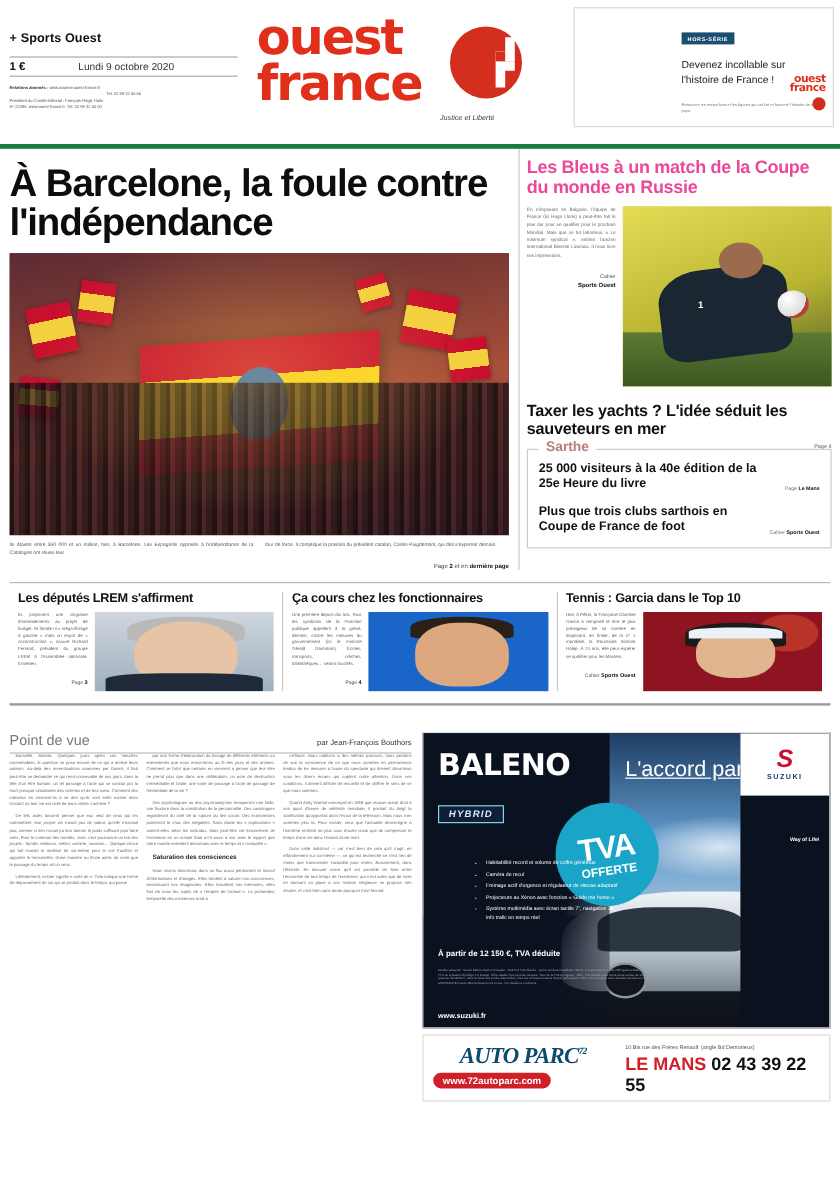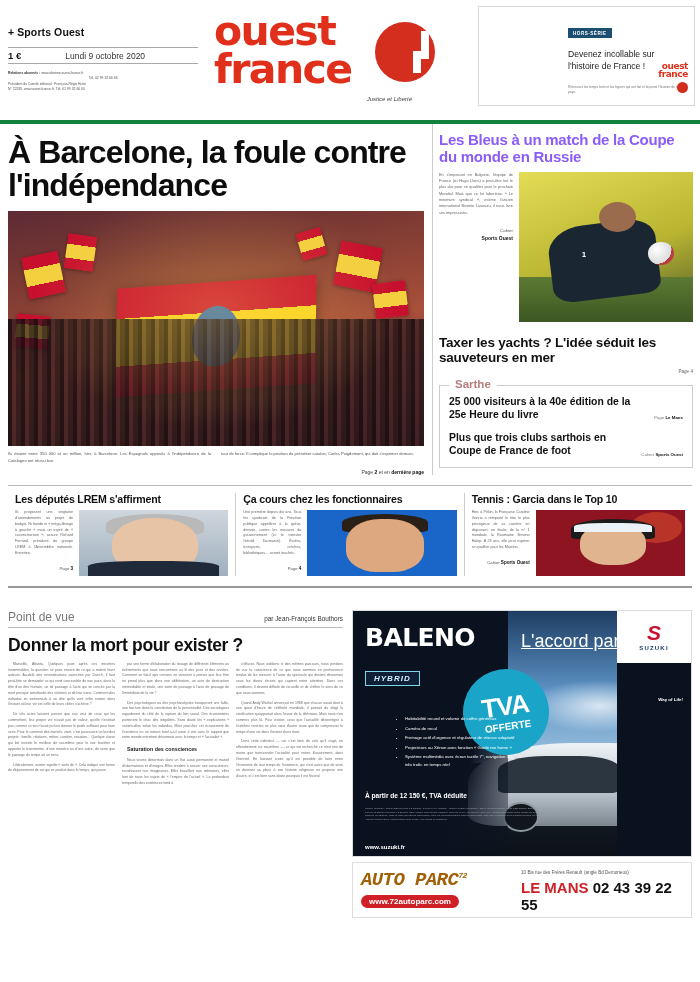--- a/index.html
+++ b/index.html
@@ -59,7 +59,7 @@
   .lead-ref b{color:#111;}
 
   
-  .r-title{font-size:15px;font-weight:bold;line-height:1.12;color:#8b5cf6;letter-spacing:-.25px;margin:0 0 6px 0;}
+  .r-title{font-size:15px;font-weight:bold;line-height:1.12;color:#ec4899;letter-spacing:-.25px;margin:0 0 6px 0;}
   .r-block{display:flex;gap:6px;}
   .r-text{width:74px;font-size:3.9px;line-height:1.62;color:#666;text-align:justify;}
   .r-text .cahier{display:block;margin-top:11px;text-align:right;font-size:4.4px;color:#555;}

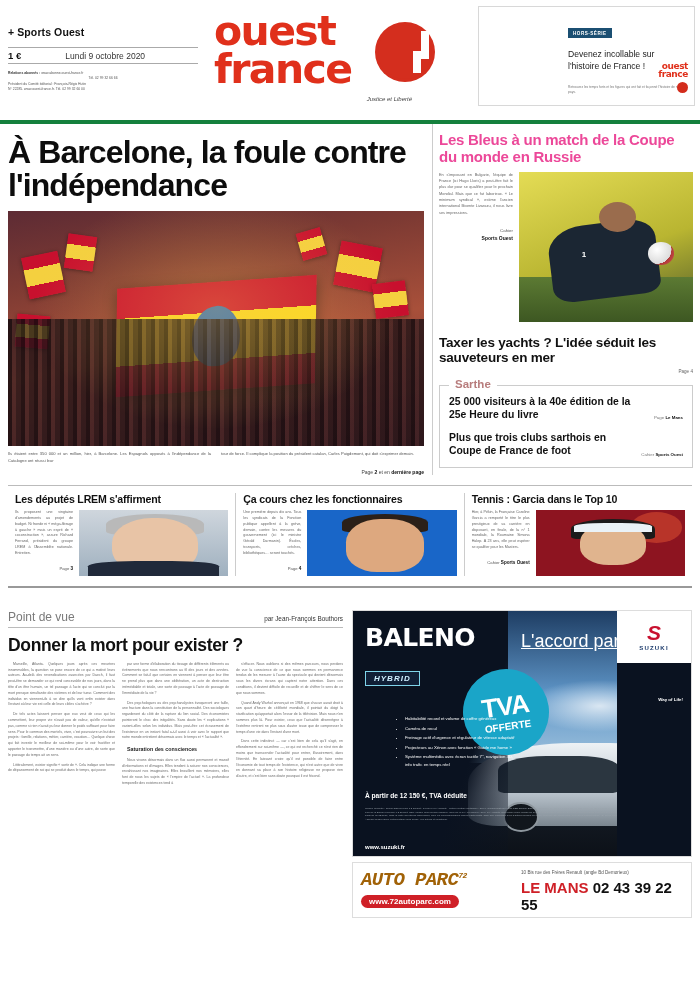--- a/index.html
+++ b/index.html
@@ -75,7 +75,7 @@
   .r-h2{font-size:13.5px;font-weight:bold;line-height:1.15;color:#111;margin:13px 0 0 0;letter-spacing:-.2px;}
   .r-page{font-size:4.6px;color:#666;text-align:right;margin-top:3px;}
 
-  .sarthe-box{margin-top:11px;border:1px solid #ccc;padding:10px 9px 9px 9px;position:relative;}
+  .sarthe-box{border:1px solid #ccc;padding:10px 9px 9px 9px;position:relative;}
   .sarthe-lab{position:absolute;top:-8px;left:9px;background:#fff;padding:0 6px;color:#b87d7d;font-size:11.5px;font-weight:bold;}
   .sb-item{display:flex;align-items:flex-end;justify-content:space-between;gap:8px;}
   .sb-item + .sb-item{margin-top:11px;}

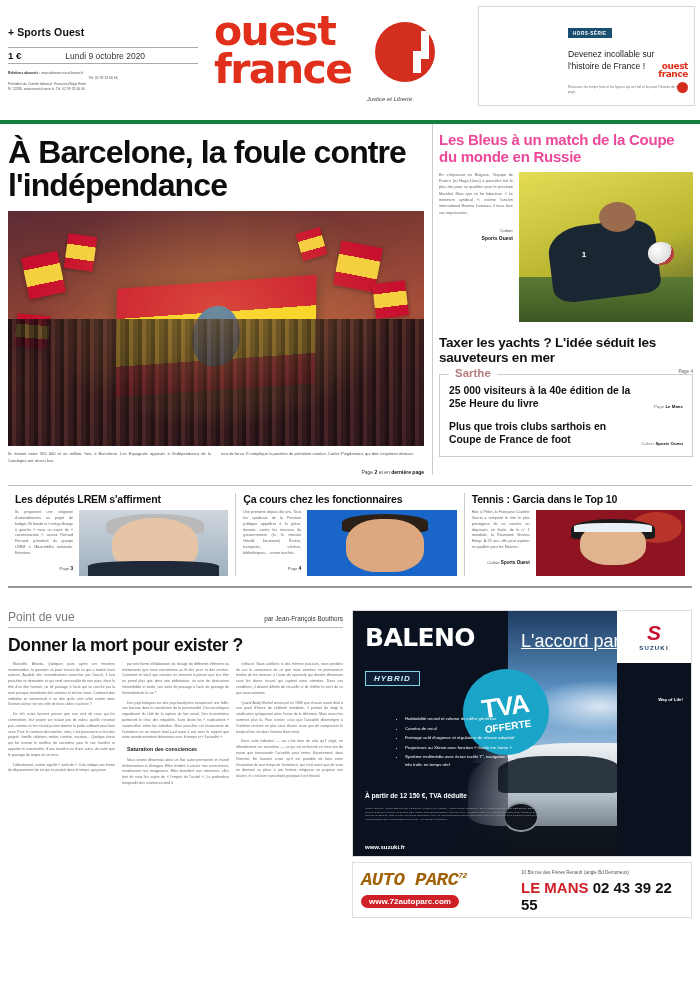--- a/index.html
+++ b/index.html
@@ -330,7 +330,6 @@
         <div class="pdv-lab">Point de vue</div>
         <div class="pdv-by">par Jean-François Bouthors</div>
       </div>
-      <h2 class="pdv-title">Donner la mort pour exister ?</h2>
       <div class="pdv-cols">
         <div class="pdv-col">
           <p>Marseille, Atlanta. Quelques jours après ces meurtres innommables, la question se pose encore de ce qui a motivé leurs auteurs. Au-delà des revendications avancées par Daech, il faut peut-être se demander ce qui rend concevable de nos jours, dans la tête d'un être humain, un tel passage à l'acte qui se conclut par la mort presque simultanée des victimes et de leur tueur. Comment des individus en viennent-ils à se dire qu'ils vont enfin exister dans l'instant où leur vie est celle de leurs cibles s'achève ?</p>

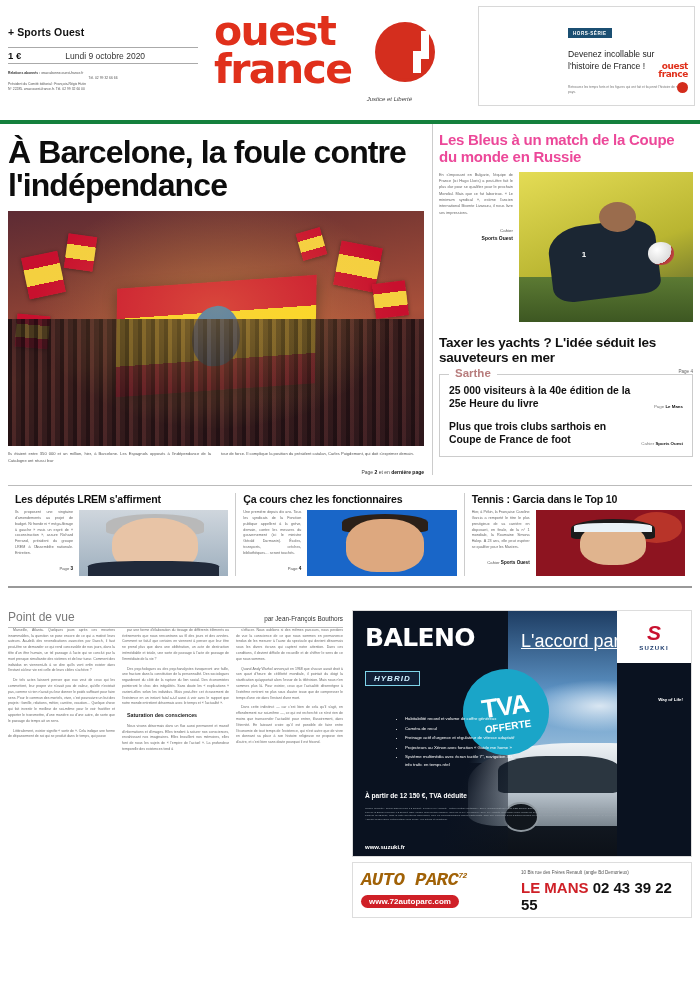--- a/index.html
+++ b/index.html
@@ -148,7 +148,7 @@
 
   .autoparc{margin-top:5px;border:1px solid #ddd;height:56px;display:flex;align-items:center;padding:0 8px;box-sizing:border-box;background:#fff;}
   .ap-logo{width:150px;}
-  .ap-l1{color:#a16207;font-size:19px;font-weight:bold;font-style:italic;letter-spacing:-.6px;line-height:1;font-family:Liberation Mono, monospace;}
+  .ap-l1{color:#0c4a6e;font-size:19px;font-weight:bold;font-style:italic;letter-spacing:-.6px;line-height:1;font-family:Liberation Serif, serif;text-align:center;}
   .ap-l1 sup{font-size:8px;}
   .ap-l2{margin-top:3px;background:#cf2027;color:#fff;font-size:8px;font-weight:bold;border-radius:9px;padding:2px 8px;display:inline-block;}
   .ap-r{flex:1;padding-left:10px;}

